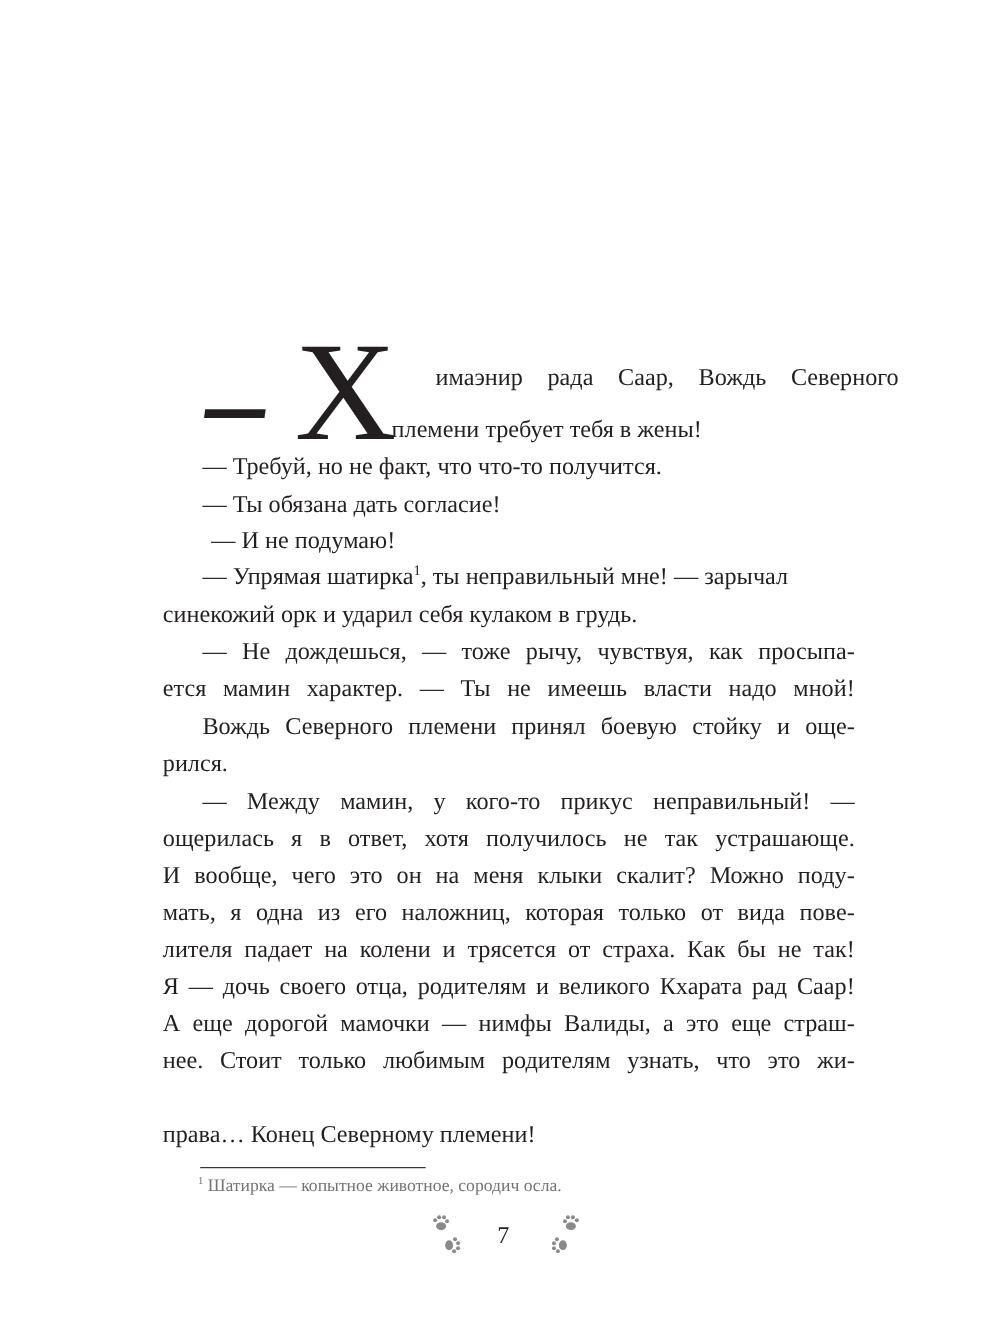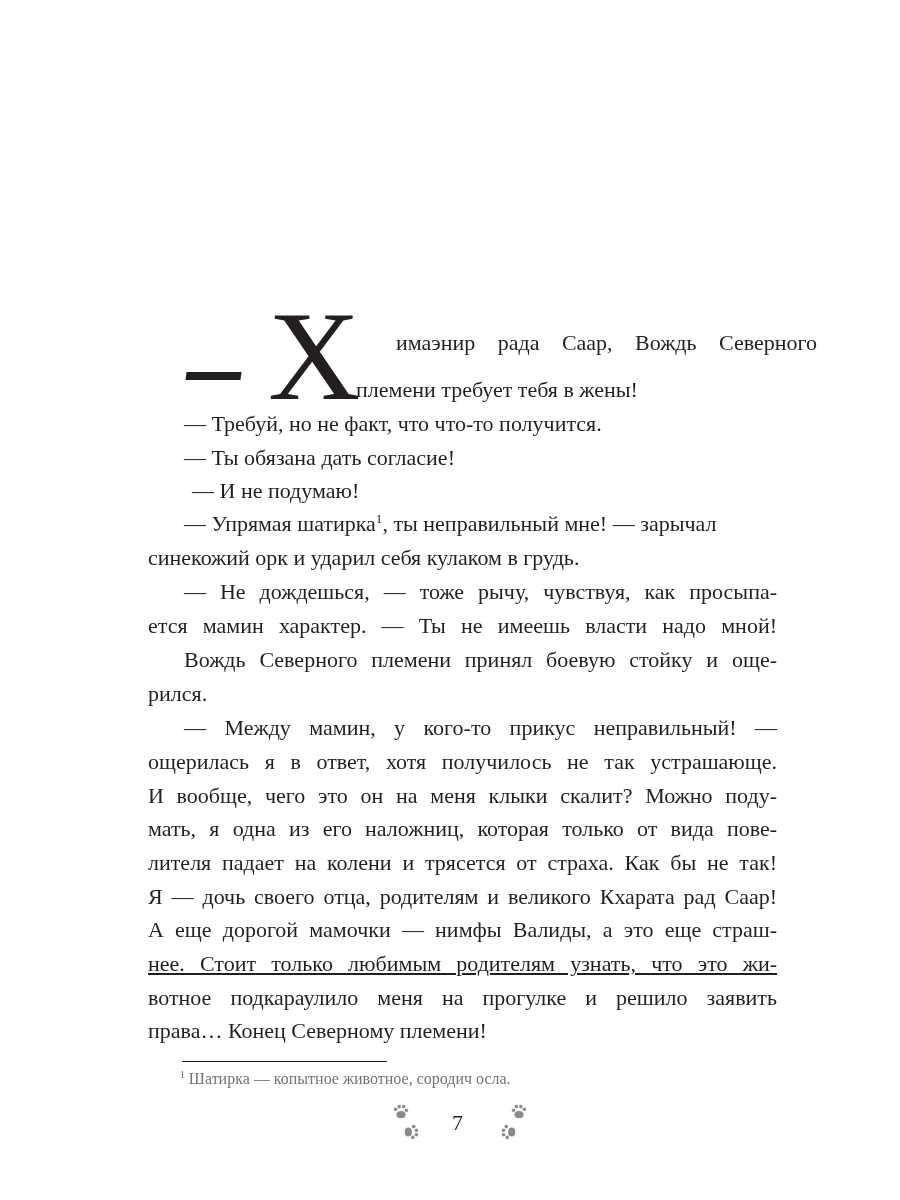--- a/index.html
+++ b/index.html
@@ -127,7 +127,7 @@
   <div class="line just" style="left:148px; top:850px; width:629px;">лителя падает на колени и трясется от страха. Как бы не так!</div>
   <div class="line just" style="left:148px; top:884px; width:629px;">Я — дочь своего отца, родителям и великого Кхарата рад Саар!</div>
   <div class="line just" style="left:148px; top:917px; width:629px;">А еще дорогой мамочки — нимфы Валиды, а это еще страш-</div>
-  <div class="line just" style="left:148px; top:951px; width:629px;text-decoration:underline;">нее. Стоит только любимым родителям узнать, что это жи-</div>
+  <div class="line just" style="left:148px; top:951px; width:629px;">нее. Стоит только любимым родителям узнать, что это жи-</div>
   <div class="line just" style="left:148px; top:985px; width:629px;">вотное подкараулило меня на прогулке и решило заявить</div>
   <div class="line" style="left:148px; top:1018px;">права… Конец Северному племени!</div>
 

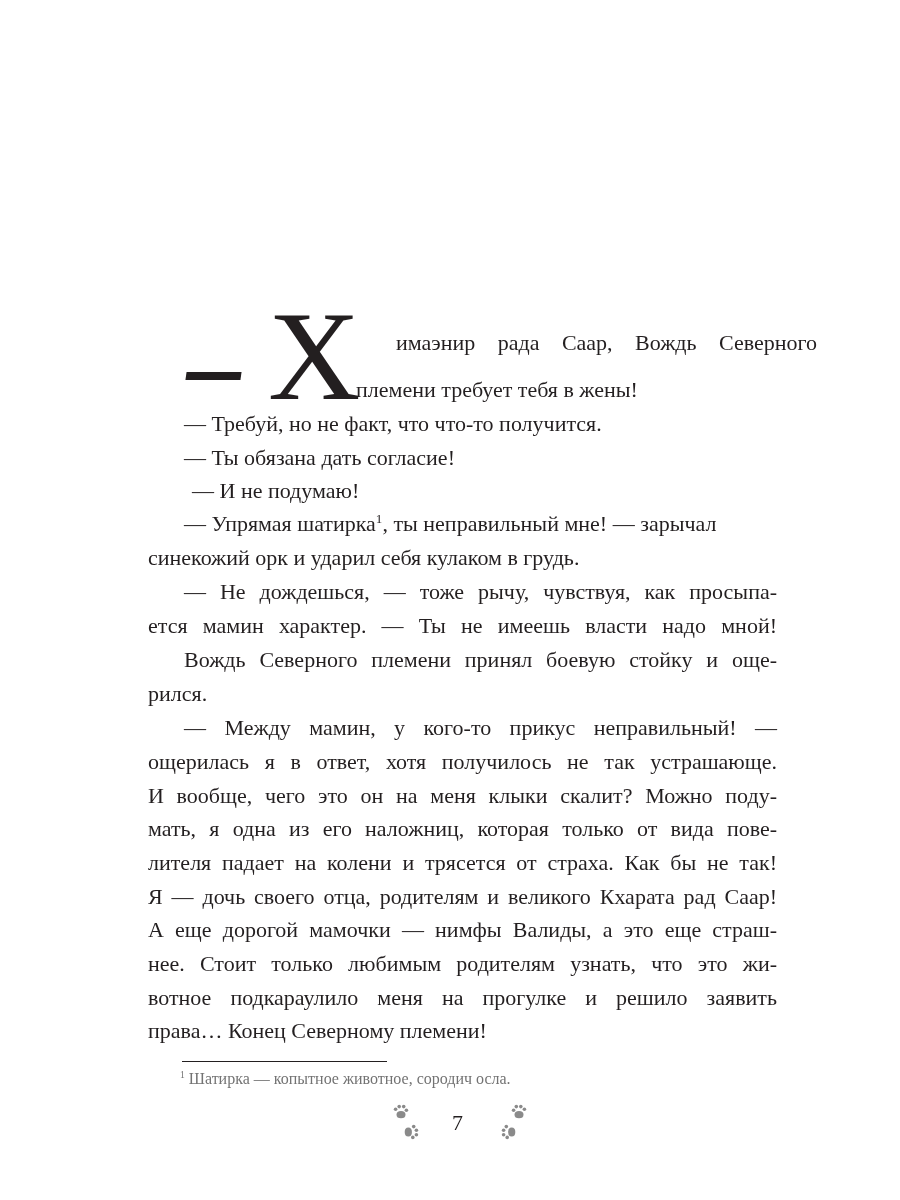--- a/index.html
+++ b/index.html
@@ -128,7 +128,6 @@
   <div class="line just" style="left:148px; top:884px; width:629px;">Я — дочь своего отца, родителям и великого Кхарата рад Саар!</div>
   <div class="line just" style="left:148px; top:917px; width:629px;">А еще дорогой мамочки — нимфы Валиды, а это еще страш-</div>
   <div class="line just" style="left:148px; top:951px; width:629px;">нее. Стоит только любимым родителям узнать, что это жи-</div>
-  <div class="line just" style="left:148px; top:985px; width:629px;">вотное подкараулило меня на прогулке и решило заявить</div>
   <div class="line" style="left:148px; top:1018px;">права… Конец Северному племени!</div>
 
   <div class="footnote-rule"></div>

